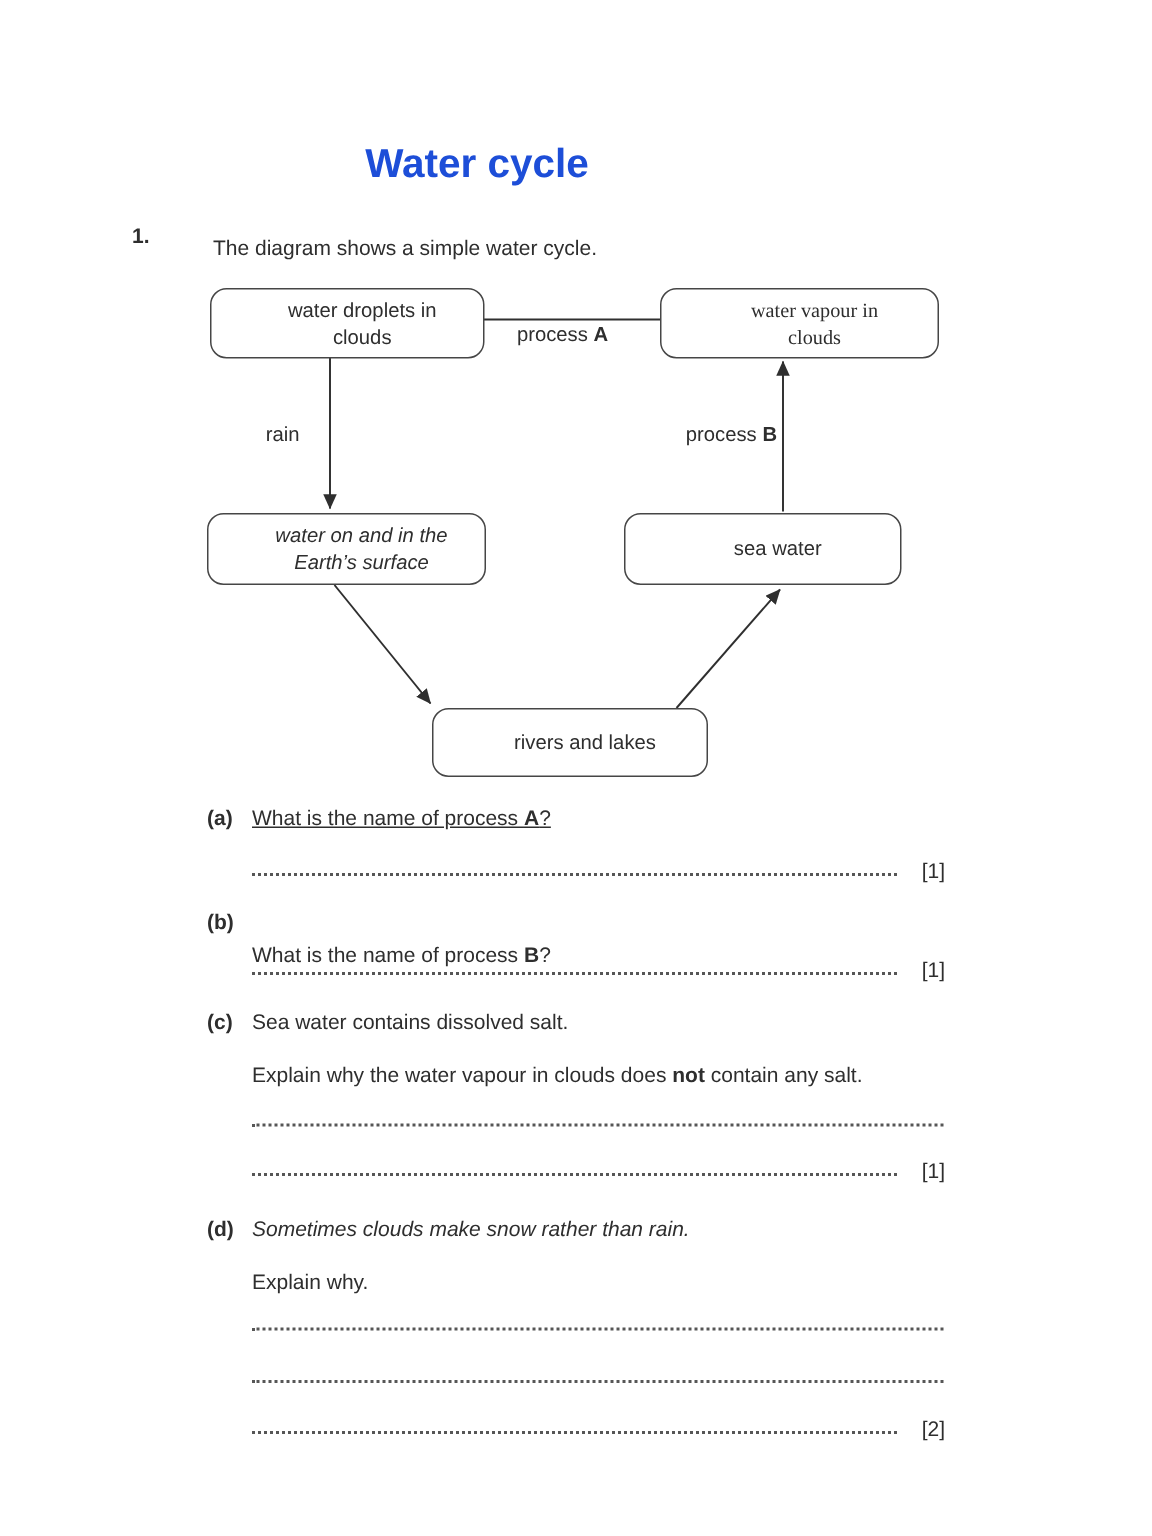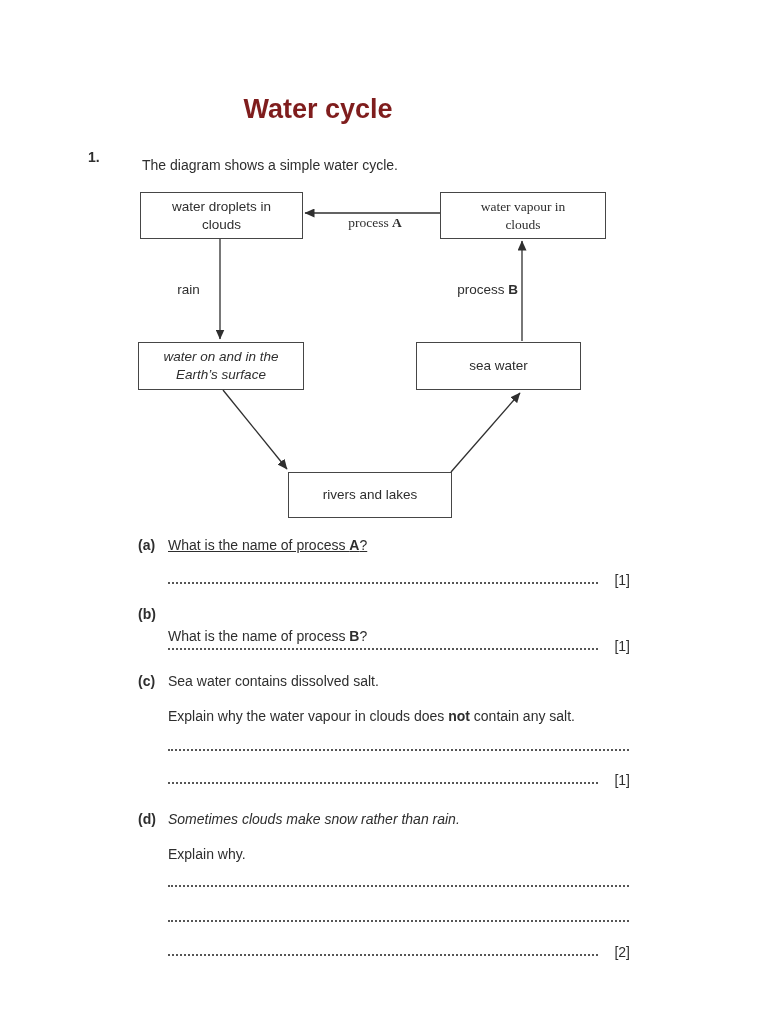--- a/index.html
+++ b/index.html
@@ -11,7 +11,7 @@
   .abs{position:absolute;}
   .page-title{
     left:0;top:94px;width:636px;text-align:center;
-    font-size:27px;font-weight:bold;color:#7f1d1d;letter-spacing:0px;
+    font-size:27px;font-weight:bold;color:#1d4ed8;letter-spacing:0px;
   }
   .qnum{left:88px;top:149px;font-size:14px;font-weight:bold;}
   .intro{left:142px;top:157px;font-size:14px;}

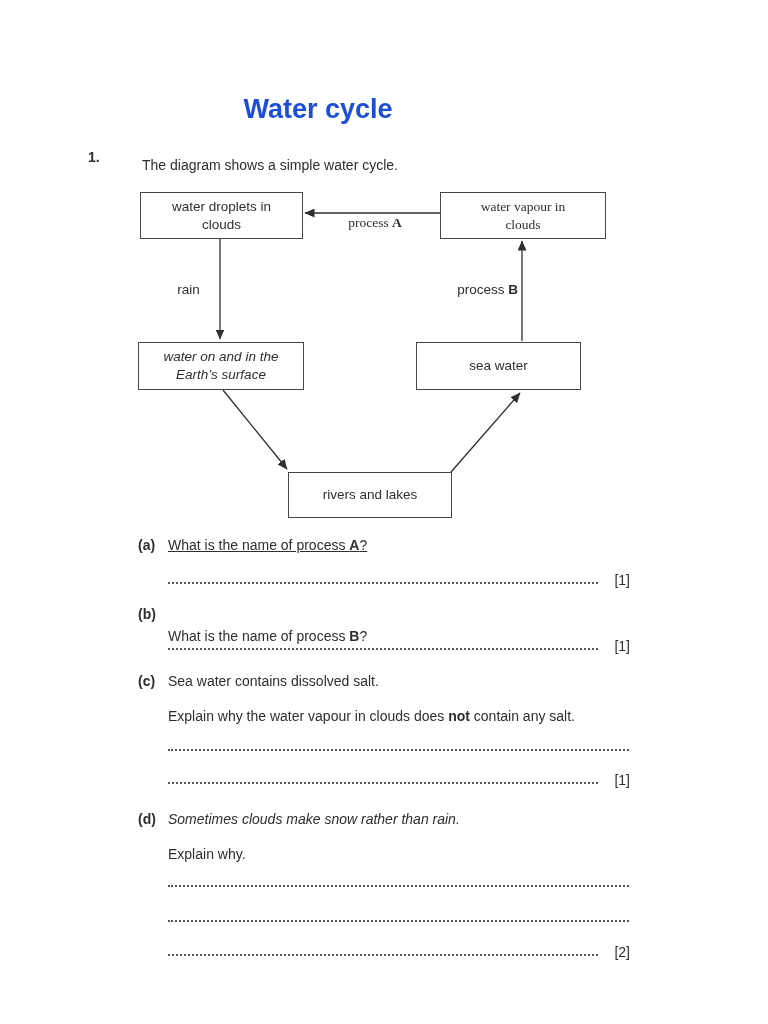--- a/index.html
+++ b/index.html
@@ -17,9 +17,9 @@
   .intro{left:142px;top:157px;font-size:14px;}
   
   .dbox{
-    position:absolute;border:1.6px solid #464646;border-radius:0;
+    position:absolute;border:1.6px solid #464646;border-radius:11px;
     background:#fff;display:flex;flex-direction:column;align-items:center;justify-content:center;
-    font-size:13.5px;line-height:1.3;text-align:center;color:#2e2e2e;
+    font-size:13.5px;line-height:1.3;text-align:center;color:#2e2e2e;padding-left:20px;
   }
   .dbox span{display:block;}
   svg.arrows{position:absolute;left:0;top:0;pointer-events:none;}

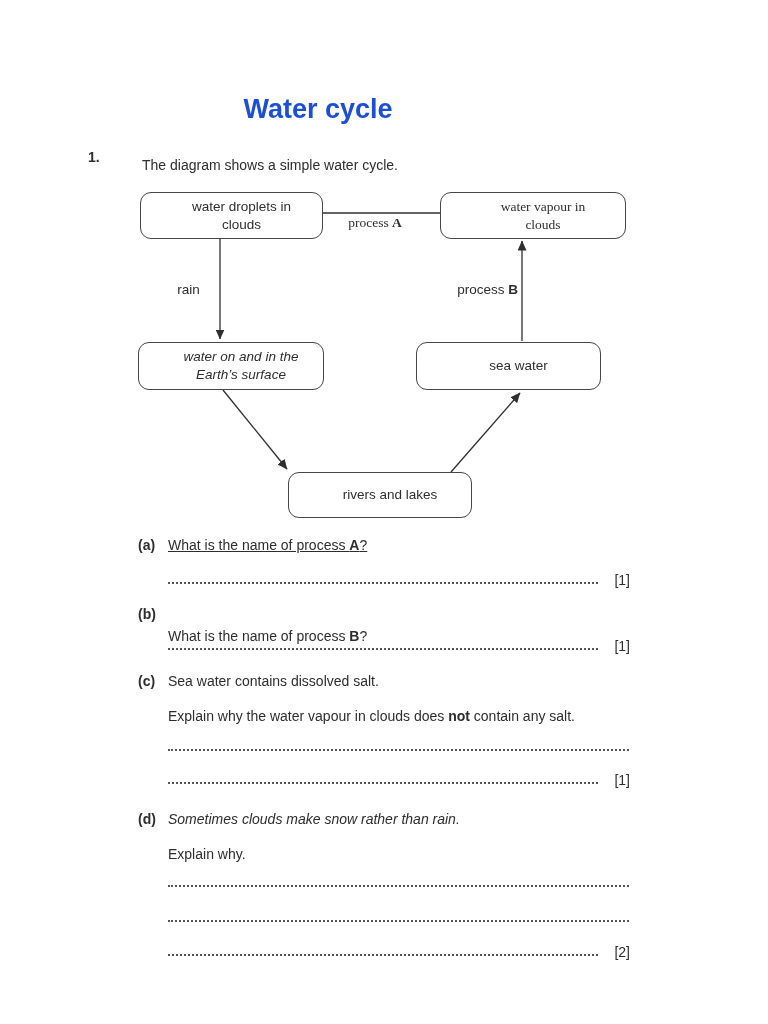--- a/index.html
+++ b/index.html
@@ -80,7 +80,7 @@
     <span>rivers and lakes</span>
   </div>
 
-  <div class="arrow-label" style="left:330px;top:215px;width:90px;text-align:center;font-family:Liberation Serif, serif;"><span>process </span><span class="b">A</span></div>
+  <div class="arrow-label" style="left:330px;top:215px;width:90px;text-align:center;"><span>process </span><span class="b">A</span></div>
   <div class="arrow-label" style="left:160px;top:282px;width:57px;text-align:center;">rain</div>
   <div class="arrow-label" style="left:425px;top:282px;width:93px;text-align:right;"><span>process </span><span class="b">B</span></div>
 </div>

